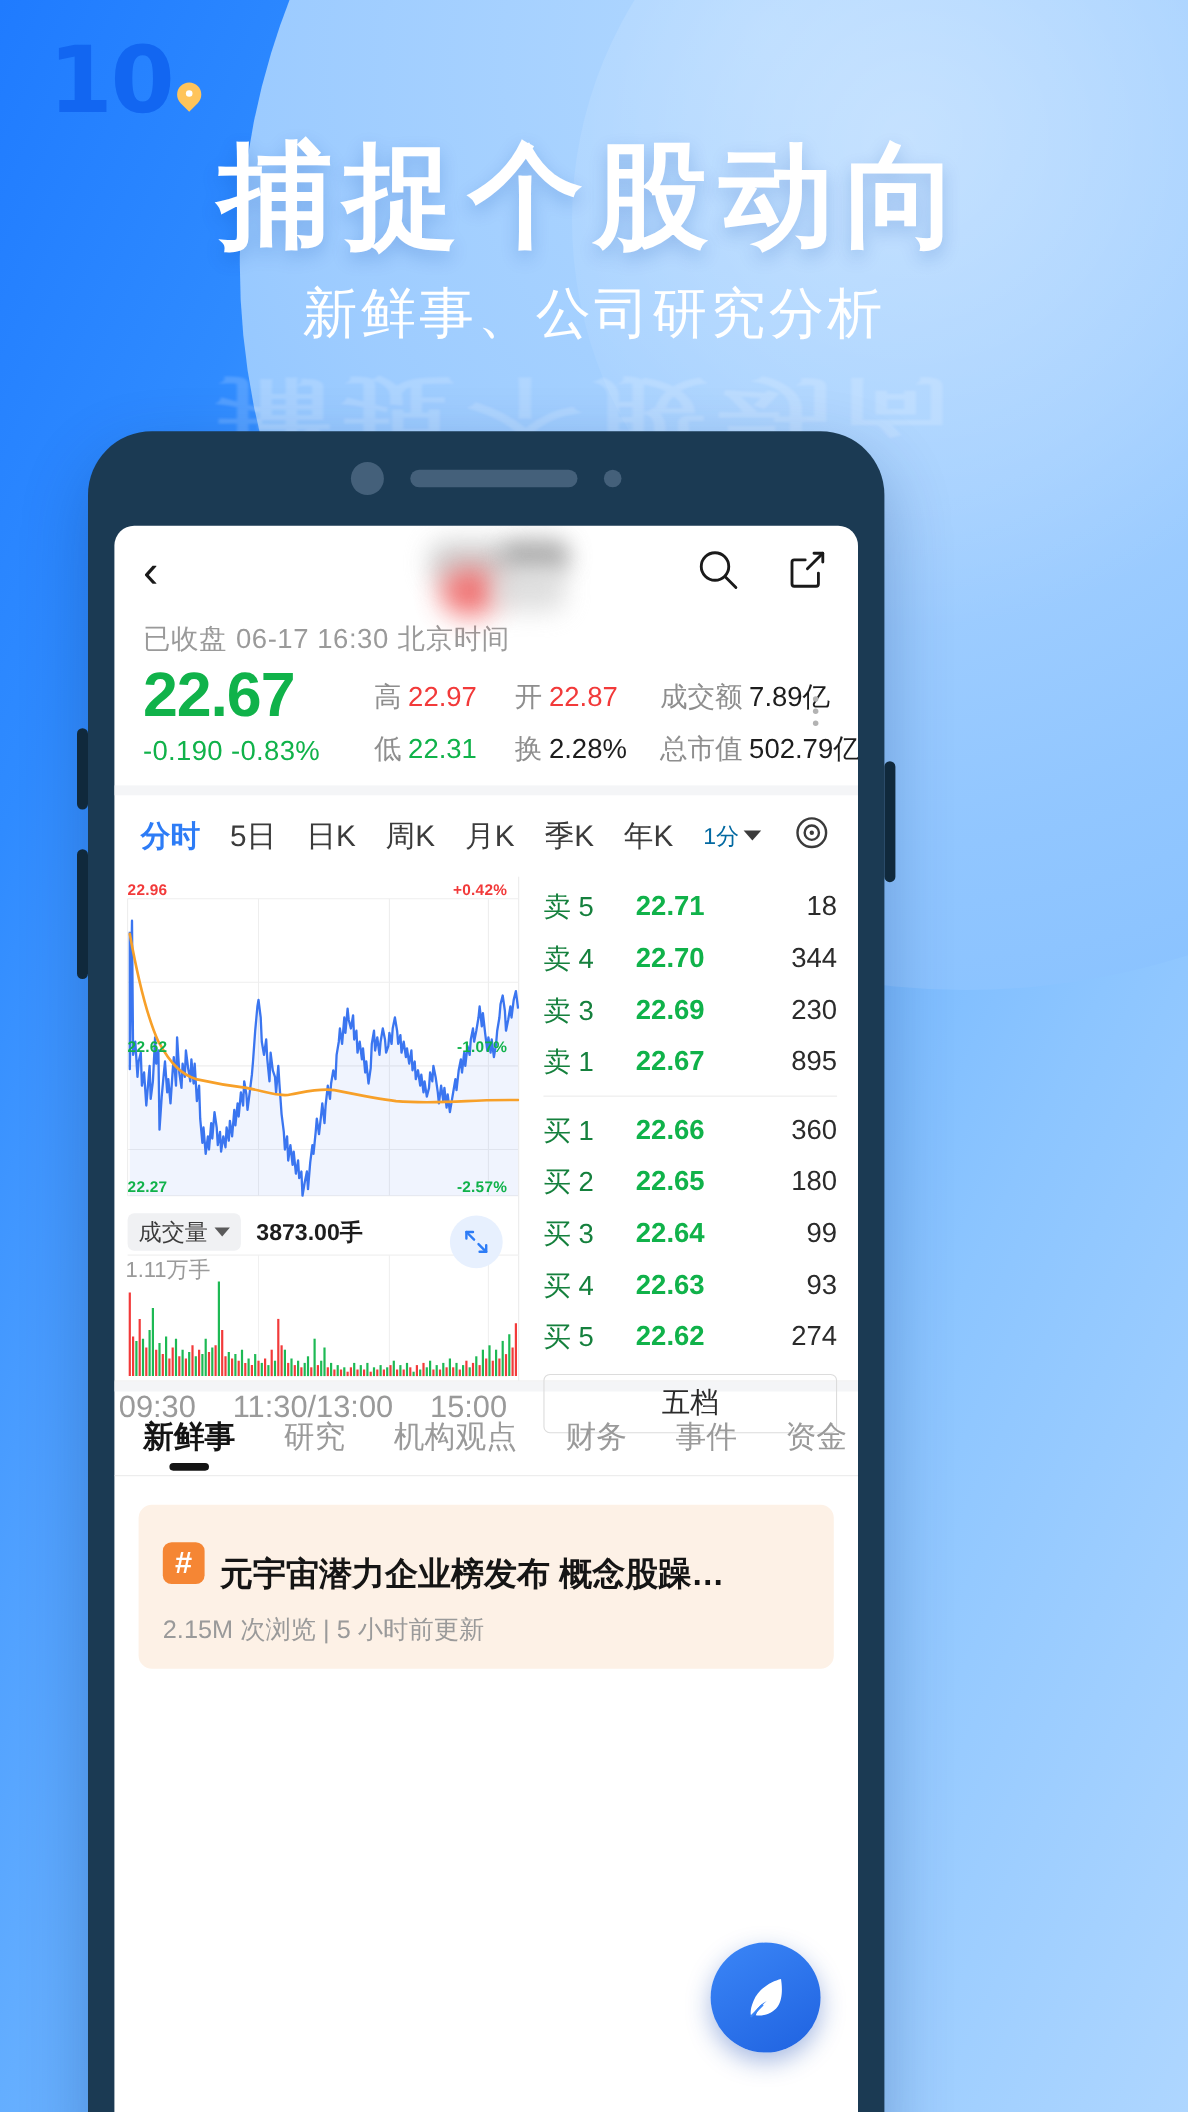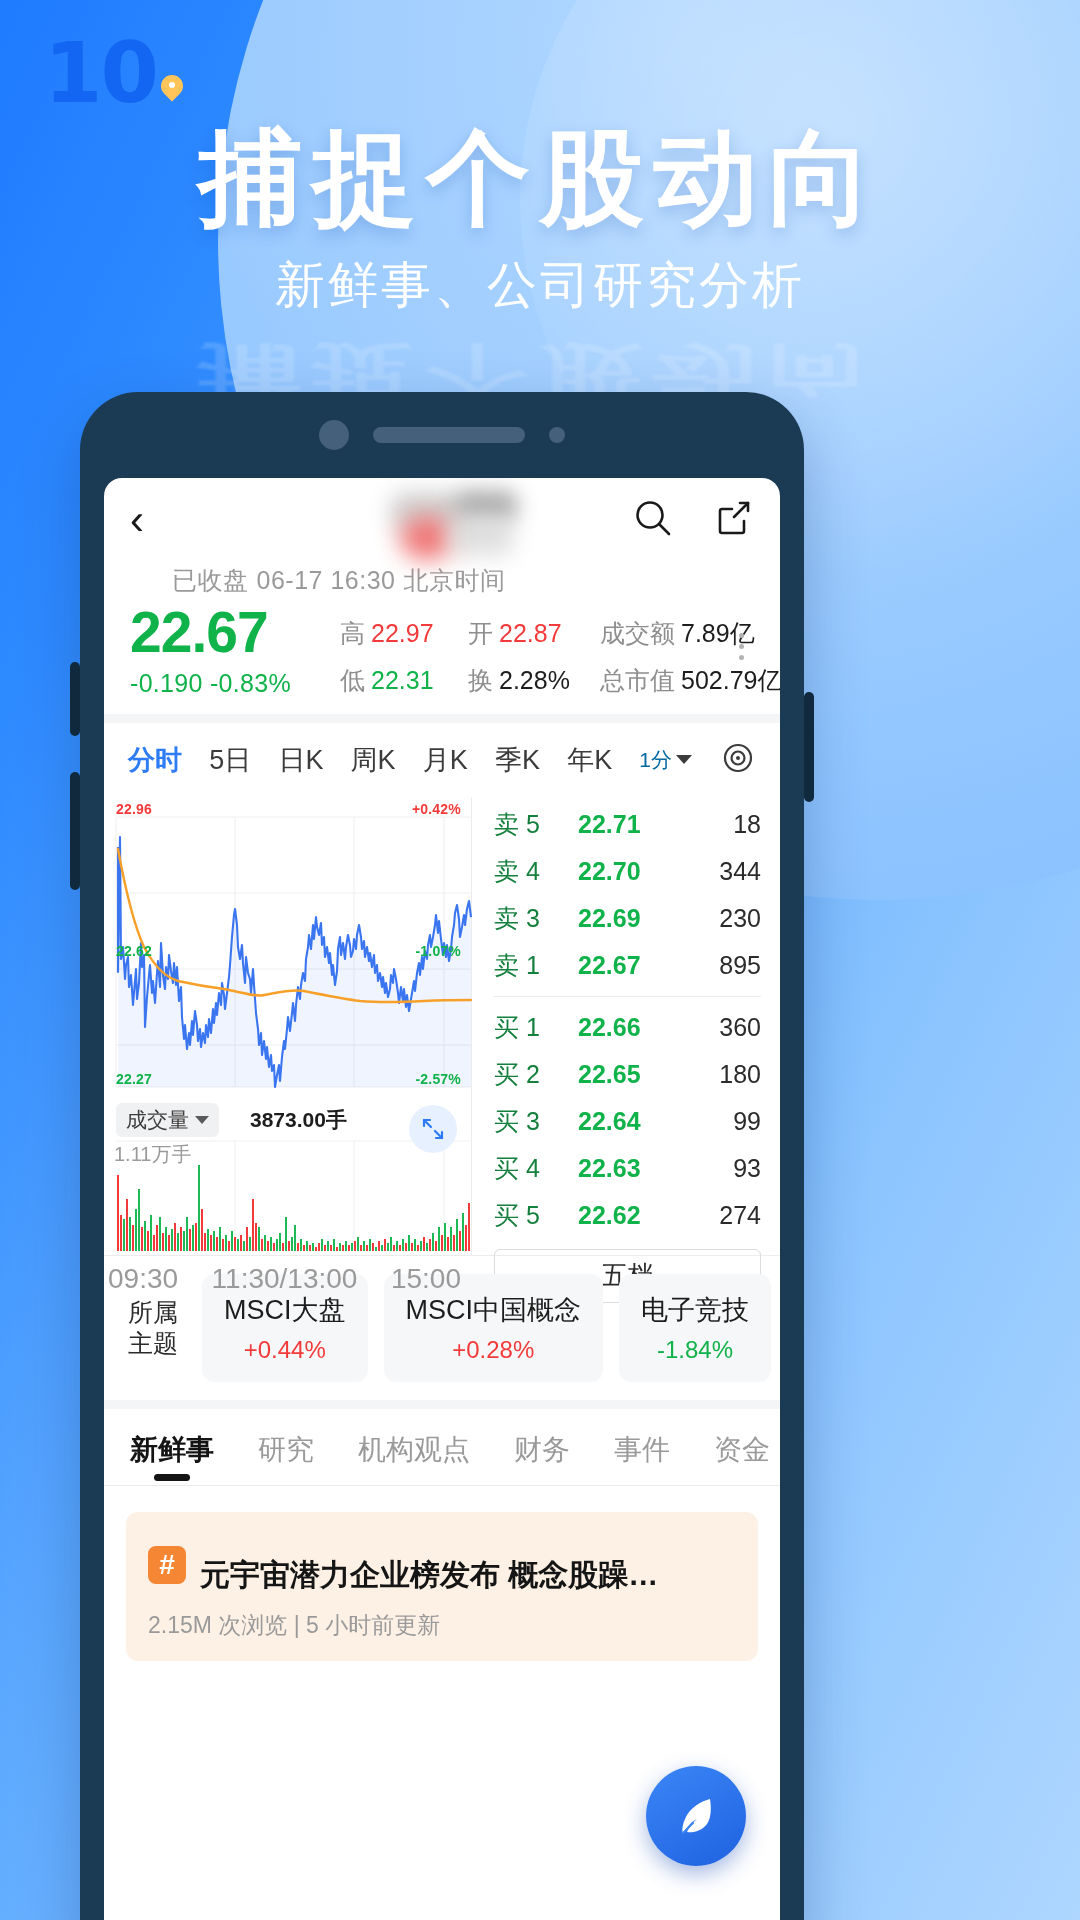--- a/index.html
+++ b/index.html
@@ -140,7 +140,7 @@
 
   
   #quote { padding: 2px 26px 16px; }
-  #quote-status { font-size: 25px; color: #9a9a9a; letter-spacing: .5px; margin-bottom: 6px; margin-left: 42px; }
+  #quote-status { font-size: 25px; color: #9a9a9a; letter-spacing: .5px; margin-bottom: 6px; }
   #quote-status .sep { display: inline-block; width: 8px; }
   #quote-grid { display: flex; align-items: flex-start; }
   #price-col { width: 210px; }

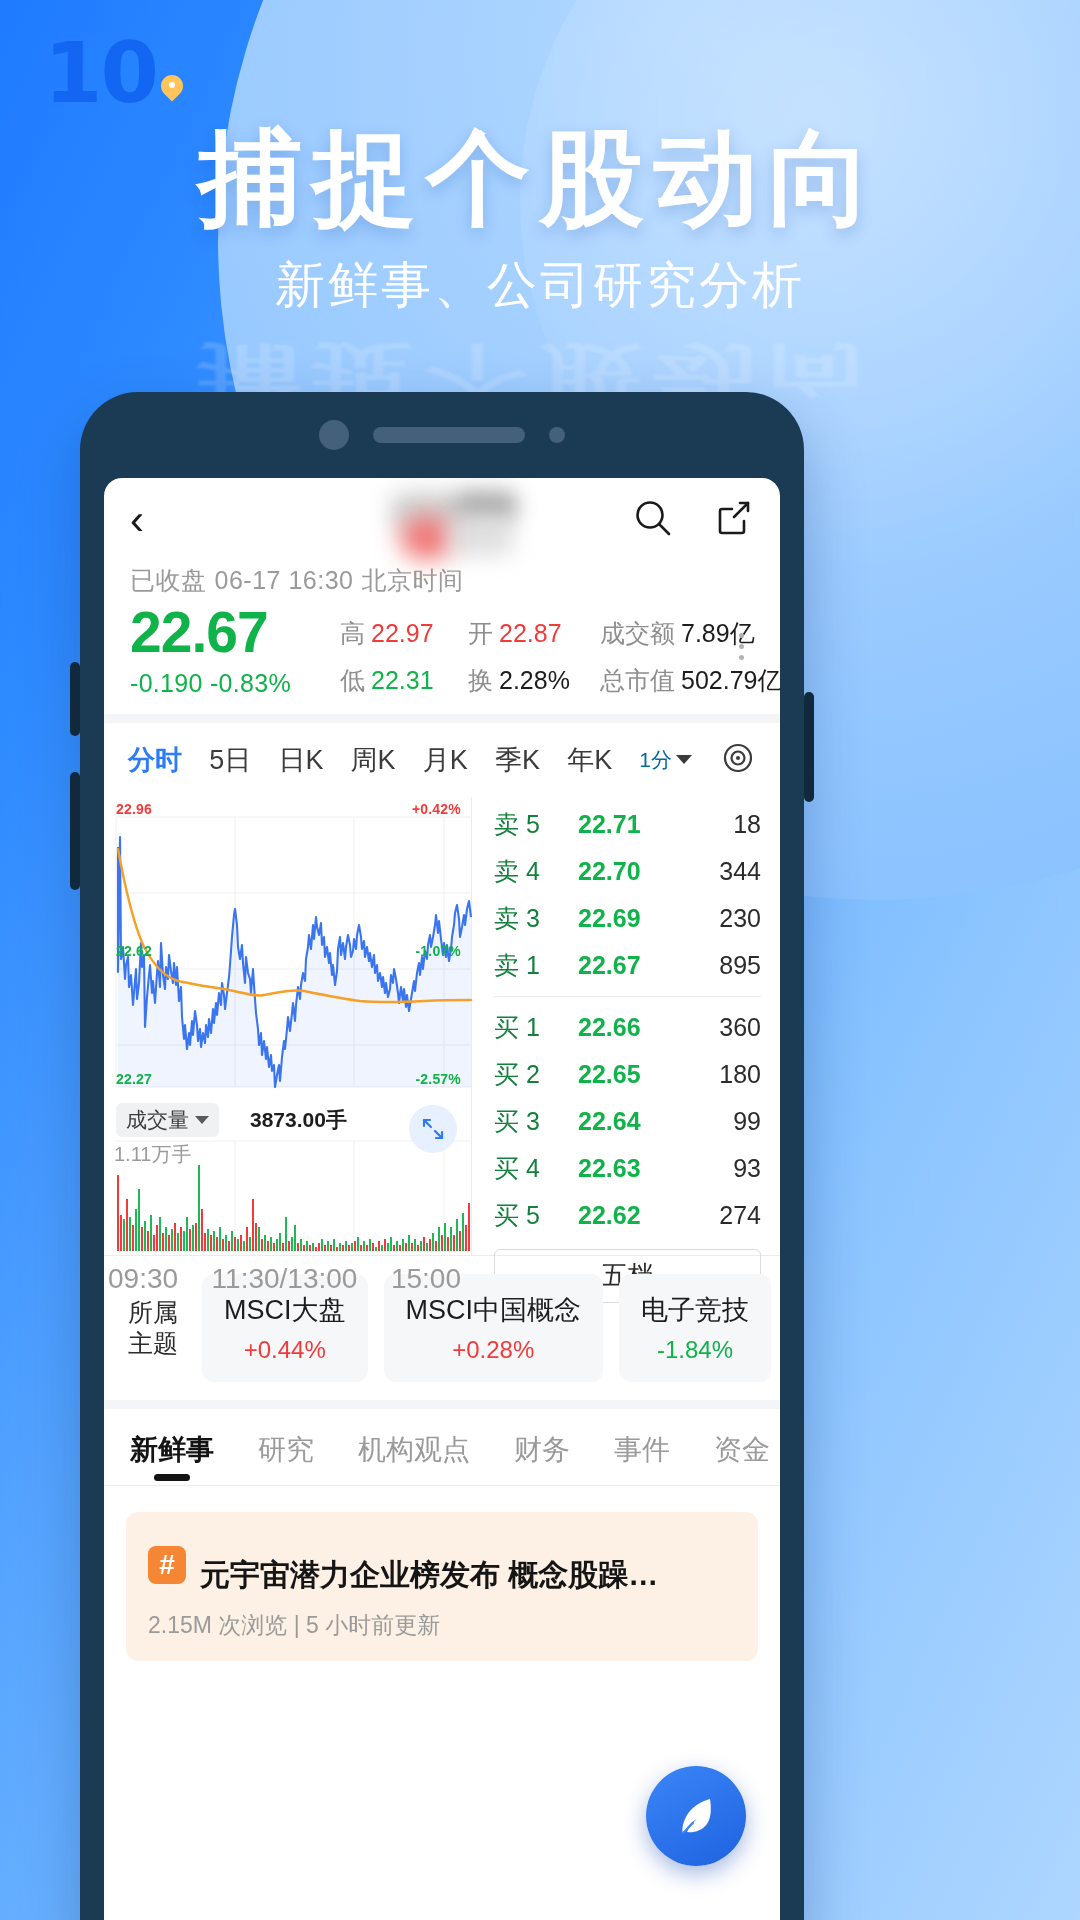--- a/index.html
+++ b/index.html
@@ -181,7 +181,7 @@
   .clabel.red { color: #f23a3a; }
   .clabel.green { color: #10b24a; }
 
-  #volhead { display: flex; align-items: center; gap: 31px; padding: 6px 10px 2px 12px; }
+  #volhead { display: flex; align-items: center; gap: 14px; padding: 6px 10px 2px 12px; }
   #vol-select {
     background: #f0f1f3; border-radius: 6px; padding: 3px 10px;
     font-size: 21px; color: #3b3b3b; display: flex; align-items: center; gap: 6px; cursor: pointer;

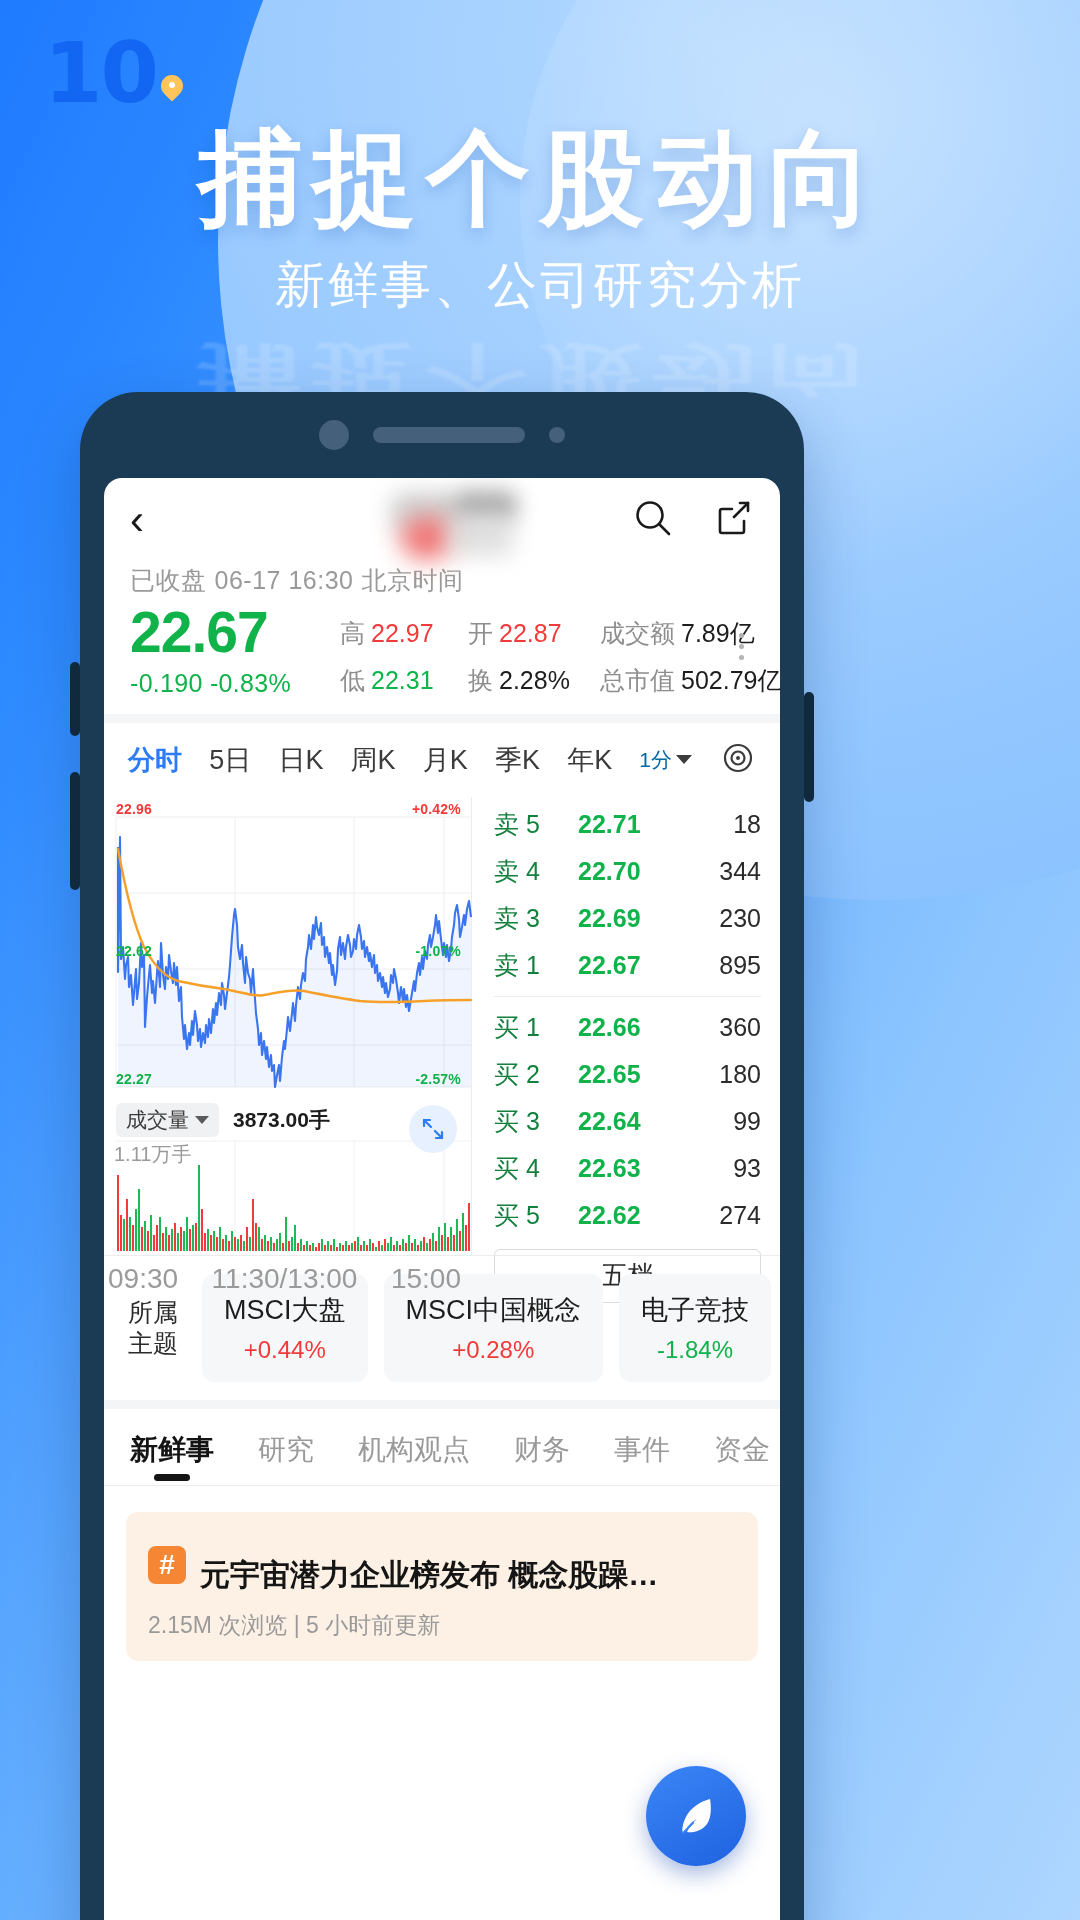--- a/index.html
+++ b/index.html
@@ -623,25 +623,6 @@
 
     <div class="hr-thin"></div>
 
-    <div id="themes">
-      <div id="themes-label">
-        <div>所属</div>
-        <div>主题</div>
-      </div>
-      <div class="theme-card">
-        <div class="theme-name">MSCI大盘</div>
-        <div class="theme-chg up">+0.44%</div>
-      </div>
-      <div class="theme-card">
-        <div class="theme-name">MSCI中国概念</div>
-        <div class="theme-chg up">+0.28%</div>
-      </div>
-      <div class="theme-card">
-        <div class="theme-name">电子竞技</div>
-        <div class="theme-chg down">-1.84%</div>
-      </div>
-
-    </div>
 
     <div class="hr"></div>
 

